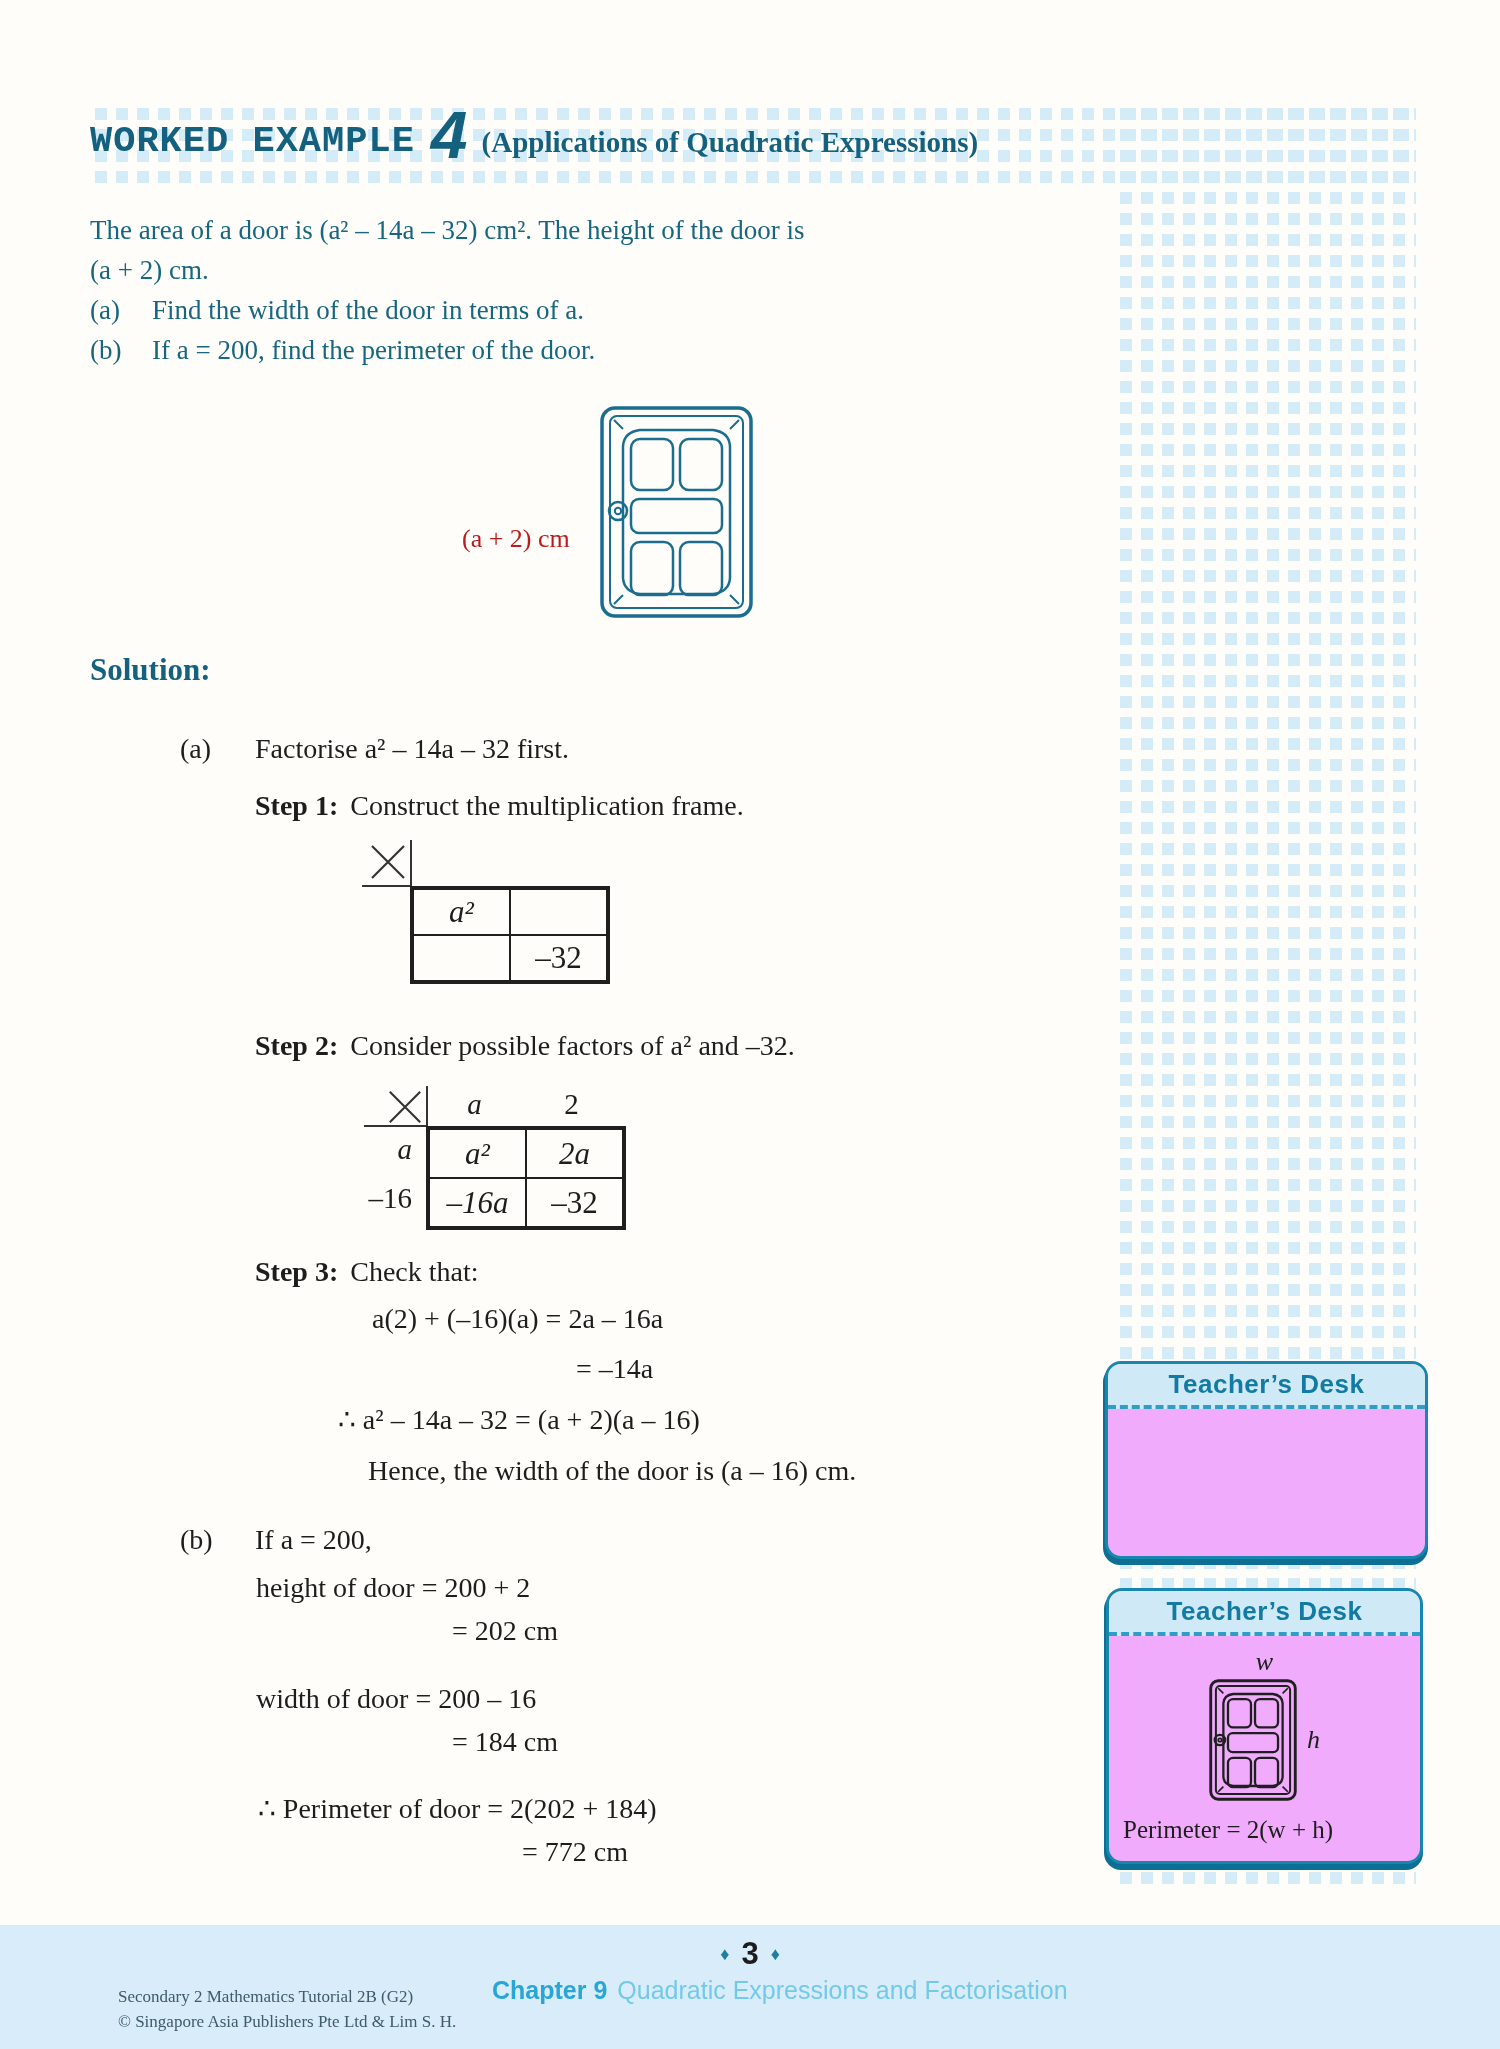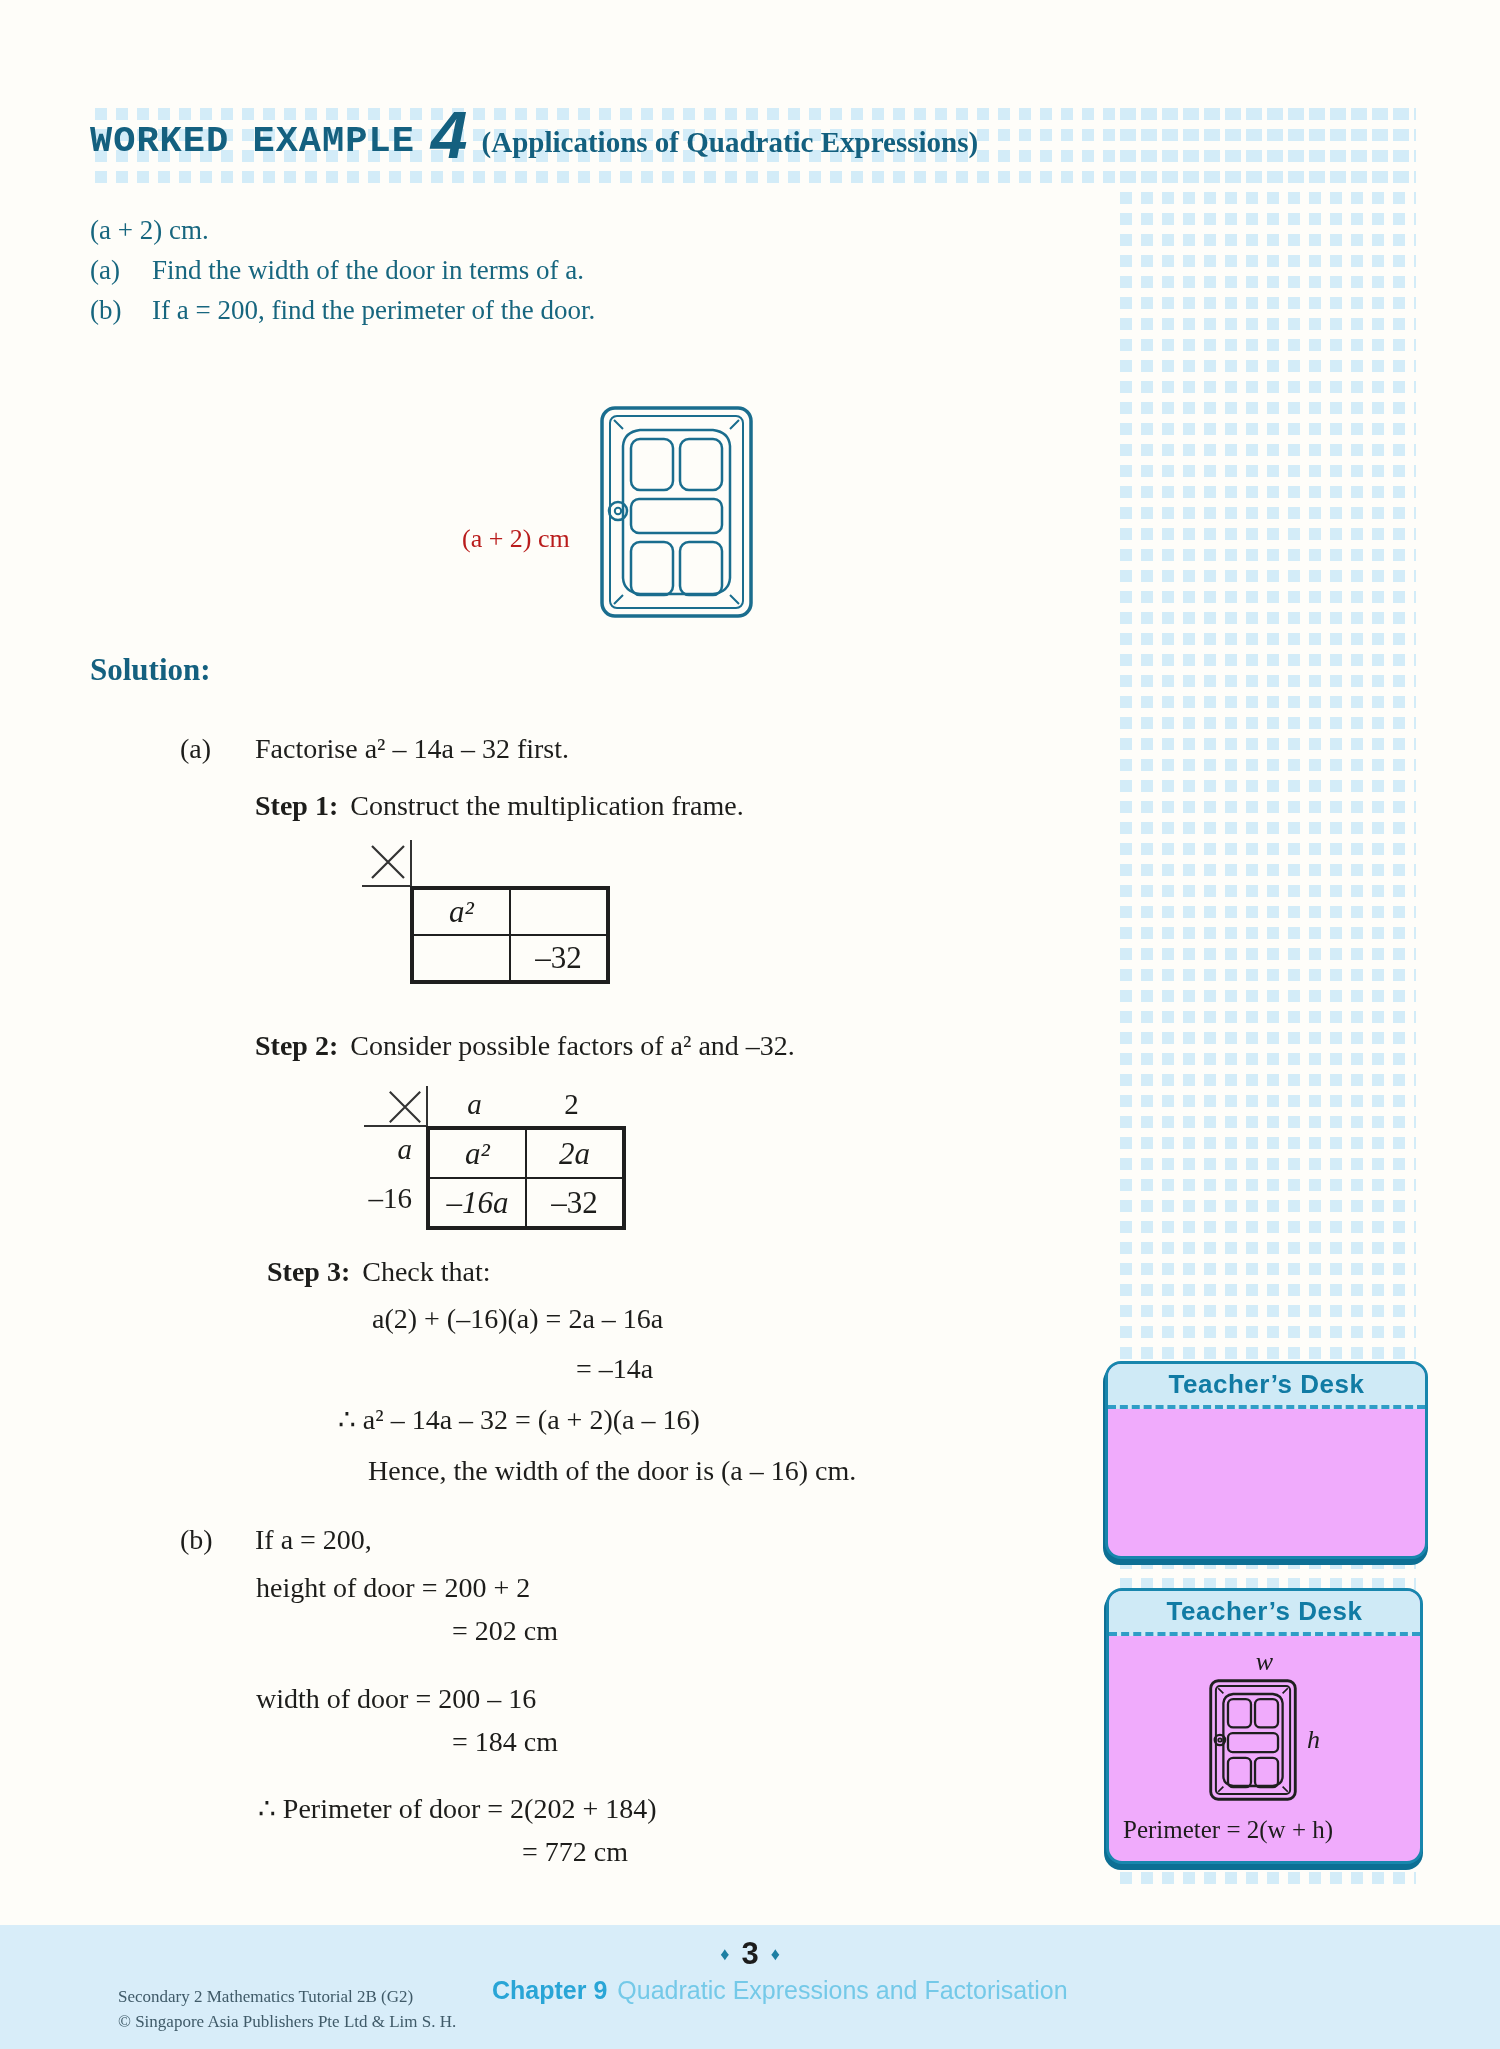--- a/index.html
+++ b/index.html
@@ -116,6 +116,7 @@
   </div>
 
   <div class="abs" id="problem">
+    <div>The area of a door is (a² – 14a – 32) cm². The height of the door is</div>
     <div>(a + 2) cm.</div>
     <div class="itm">
       <span class="lbl">(a)</span>

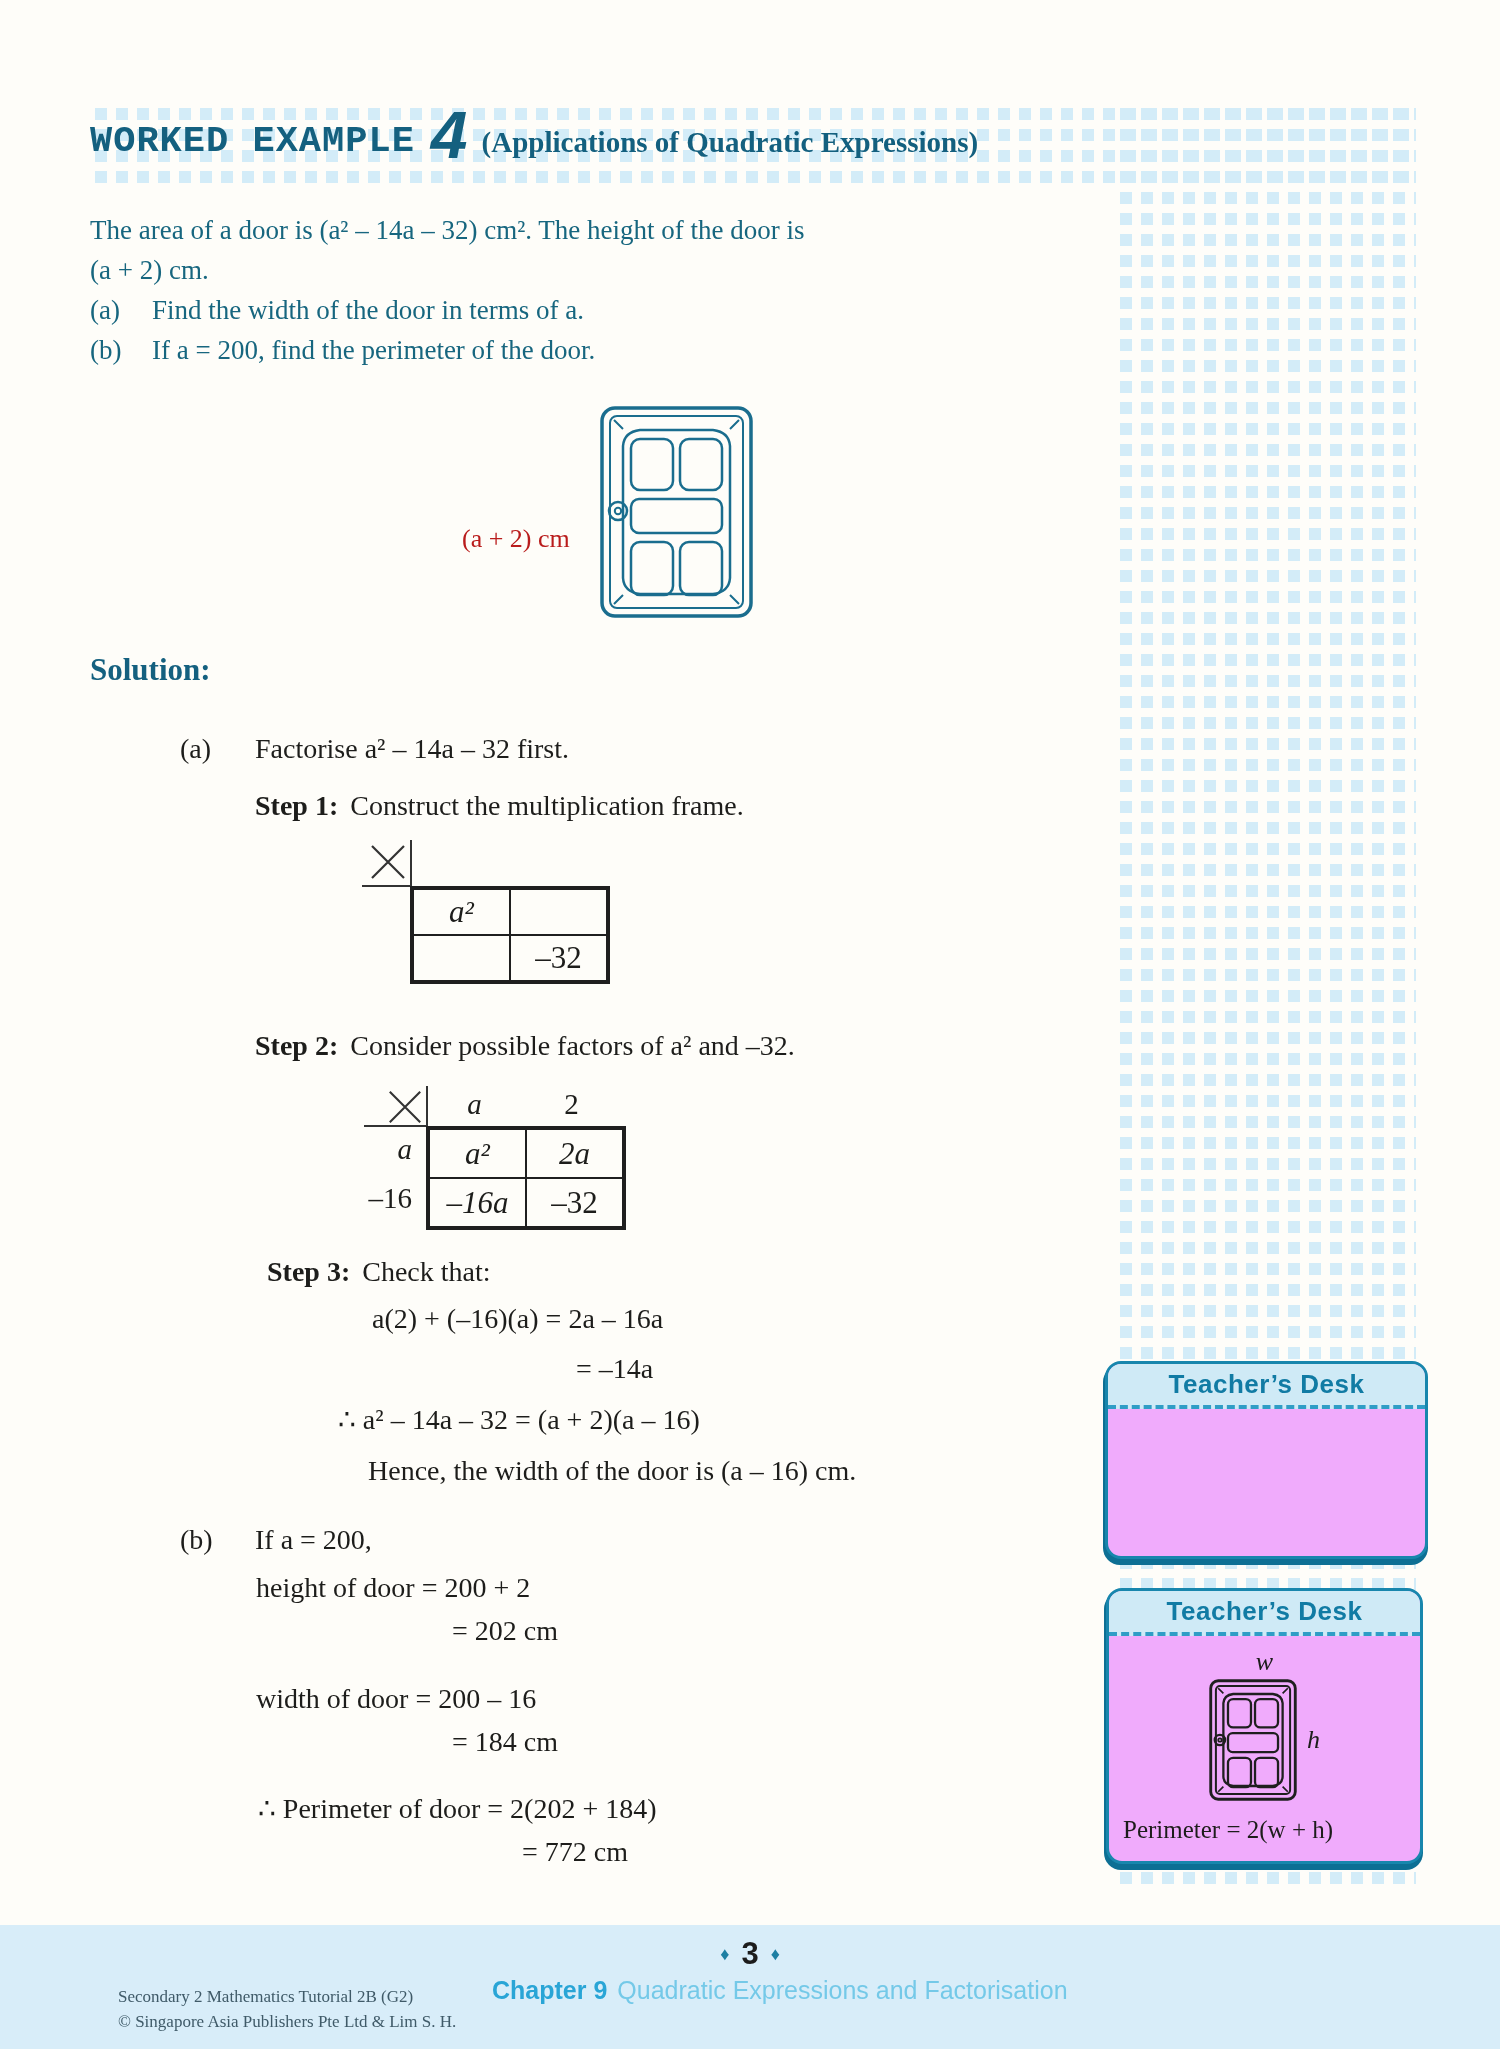--- a/index.html
+++ b/index.html
@@ -37,7 +37,7 @@
   #sol-a-intro{left:255px;top:733px;}
   #step1{left:255px;top:790px;}
   #step2{left:255px;top:1030px;}
-  #step3{left:267px;top:1256px;text-align:right;}
+  #step3{left:255px;top:1256px;text-align:right;}
   .steprow span + span{margin-left:12px;}
 
   

